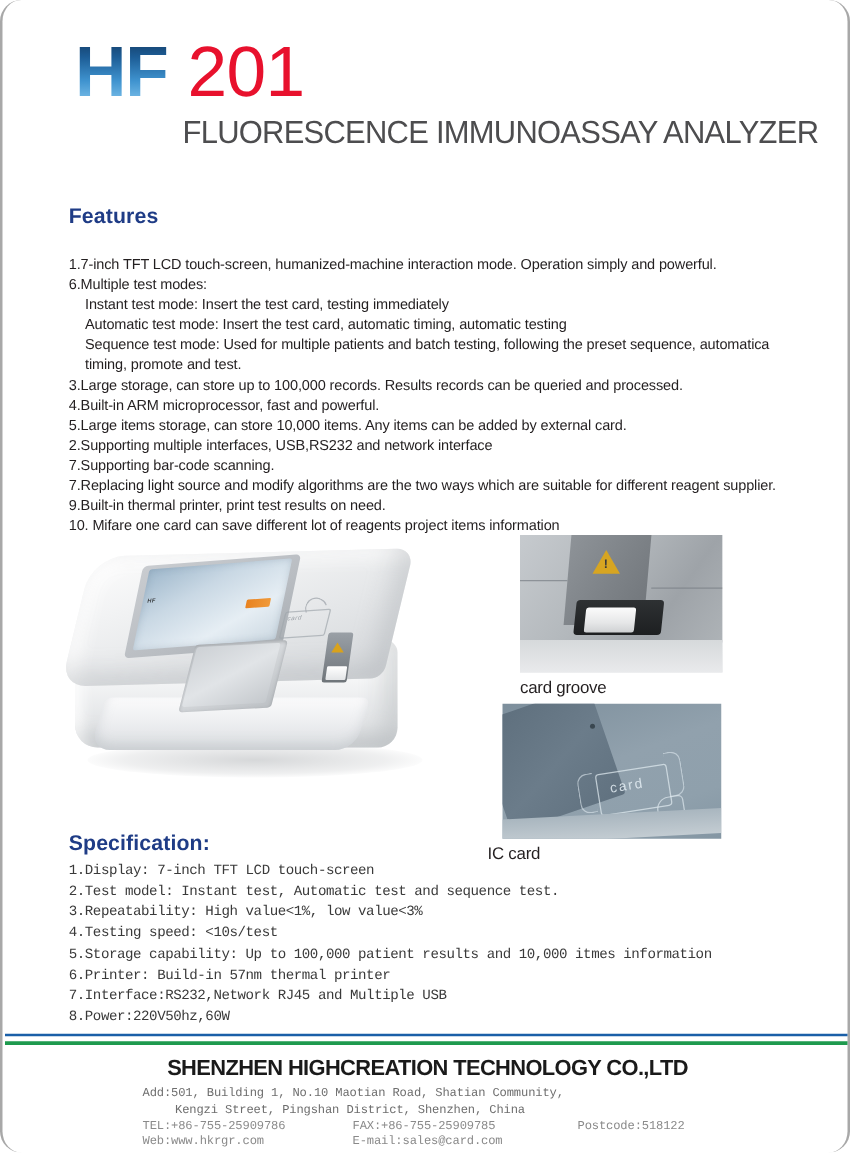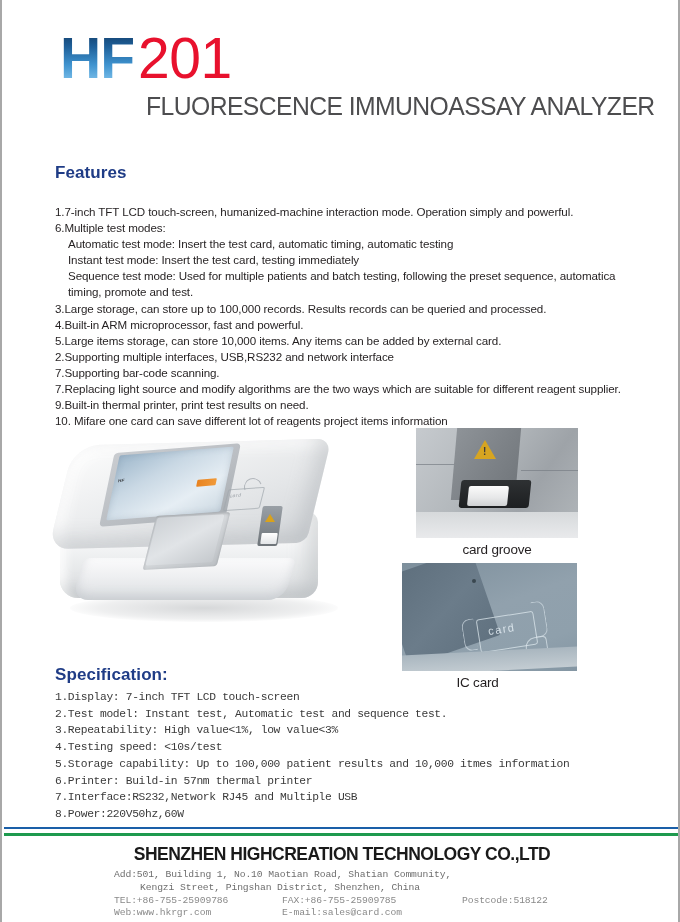--- a/index.html
+++ b/index.html
@@ -18,6 +18,7 @@
     overflow: hidden;
     font-family: "Liberation Sans", sans-serif;
     color: #231f20;
+    border-radius: 17px;
   }
 
   

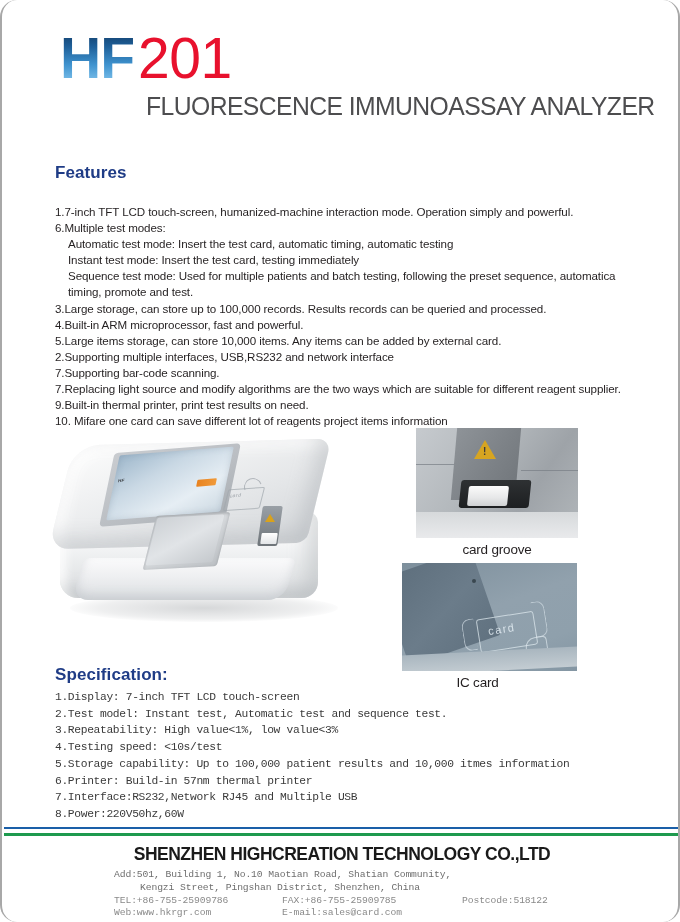--- a/index.html
+++ b/index.html
@@ -53,7 +53,7 @@
     font-size: 57px;
     line-height: 56px;
     color: #e8112d;
-    margin-left: 4px;
+    margin-left: 16px;
     letter-spacing: -0.5px;
   }
   .brand-sub {

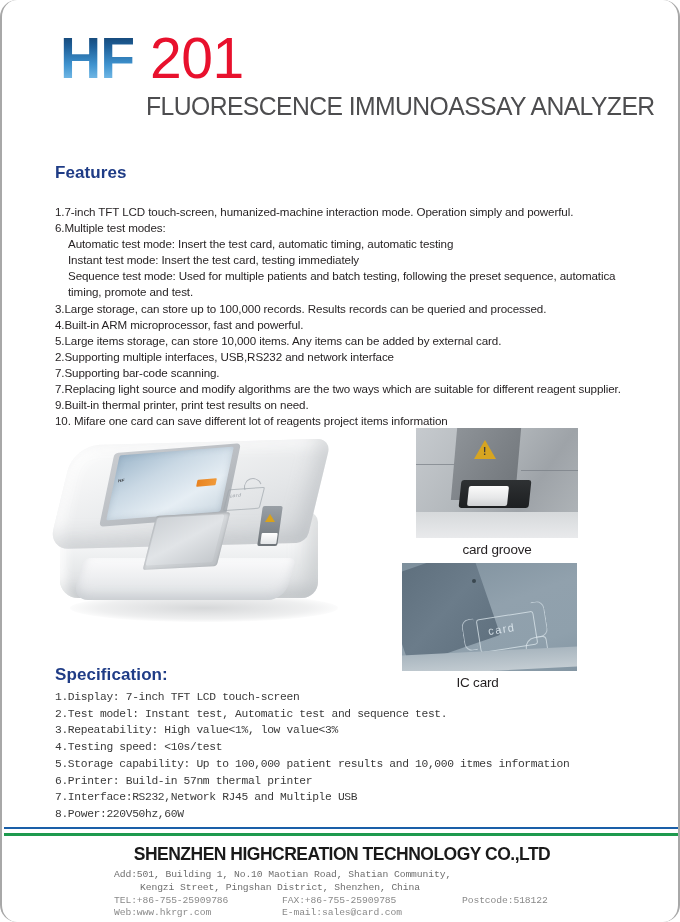--- a/index.html
+++ b/index.html
@@ -524,8 +524,8 @@
     <div class="feat-list">
       <div class="feat-item">1.7-inch TFT LCD touch-screen, humanized-machine interaction mode. Operation simply and powerful.</div>
       <div class="feat-item">6.Multiple test modes:</div>
+      <div class="feat-item indent1">Instant test mode: Insert the test card, testing immediately</div>
       <div class="feat-item indent1">Automatic test mode: Insert the test card, automatic timing, automatic testing</div>
-      <div class="feat-item indent1">Instant test mode: Insert the test card, testing immediately</div>
       <div class="feat-item indent1">Sequence test mode: Used for multiple patients and batch testing, following the preset sequence, automatica</div>
       <div class="feat-item indent1">timing, promote and test.</div>
       <div class="feat-item">3.Large storage, can store up to 100,000 records. Results records can be queried and processed.</div>

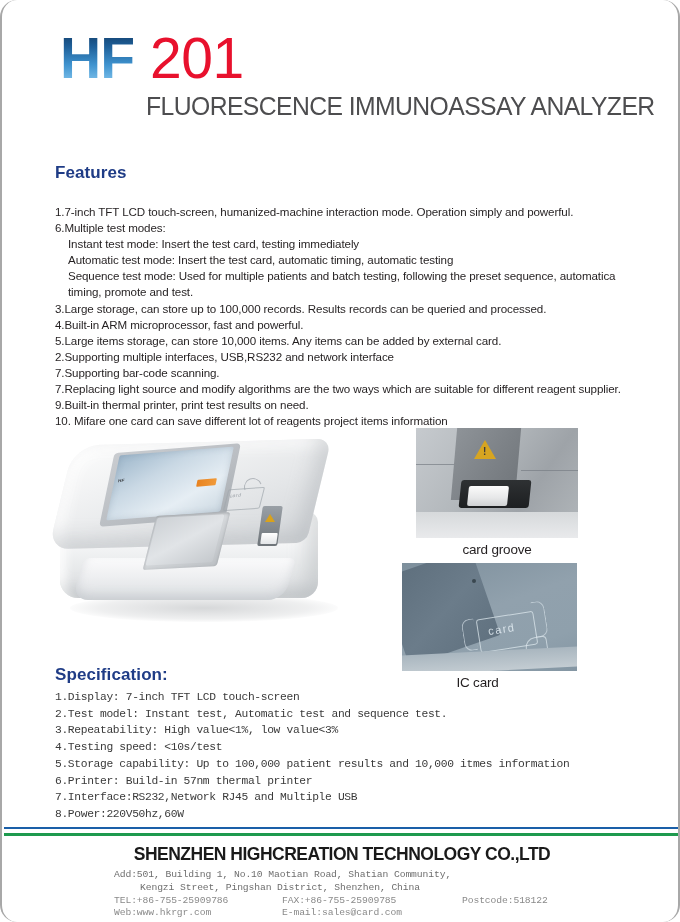--- a/index.html
+++ b/index.html
@@ -289,7 +289,6 @@
   .thumb-caption {
     position: absolute;
     width: 100%;
-    text-align: center;
     font-family: "Liberation Sans", sans-serif;
     font-size: 13.5px;
     color: #231f20;

